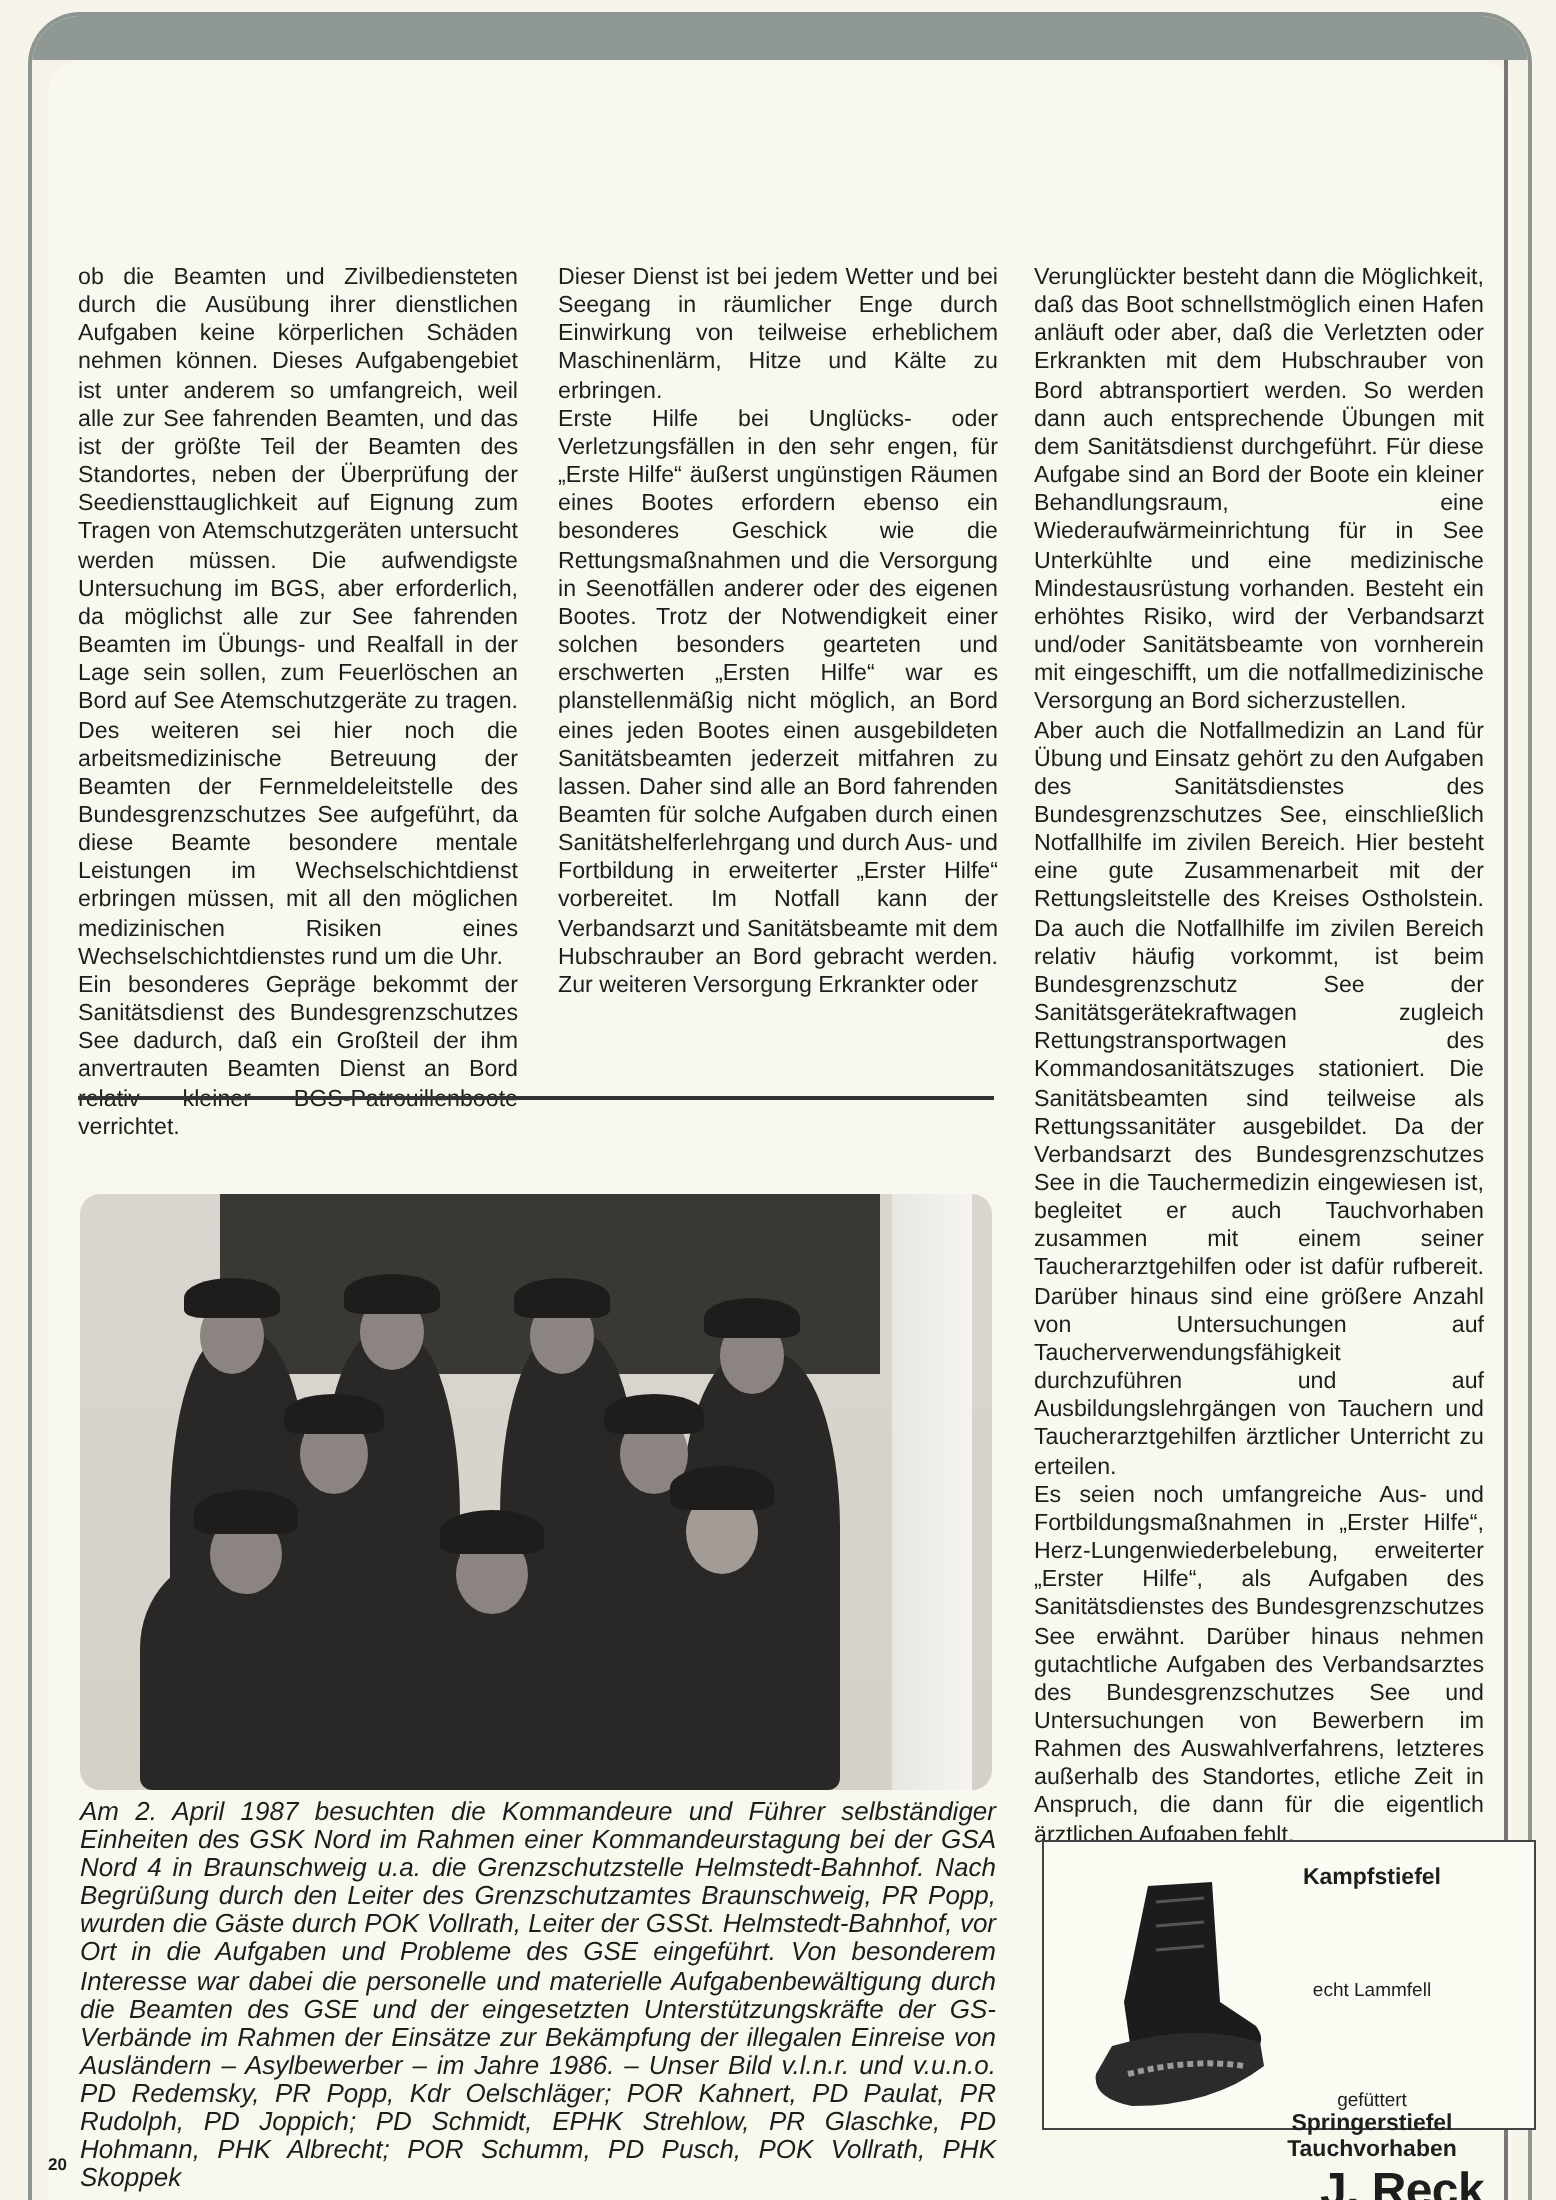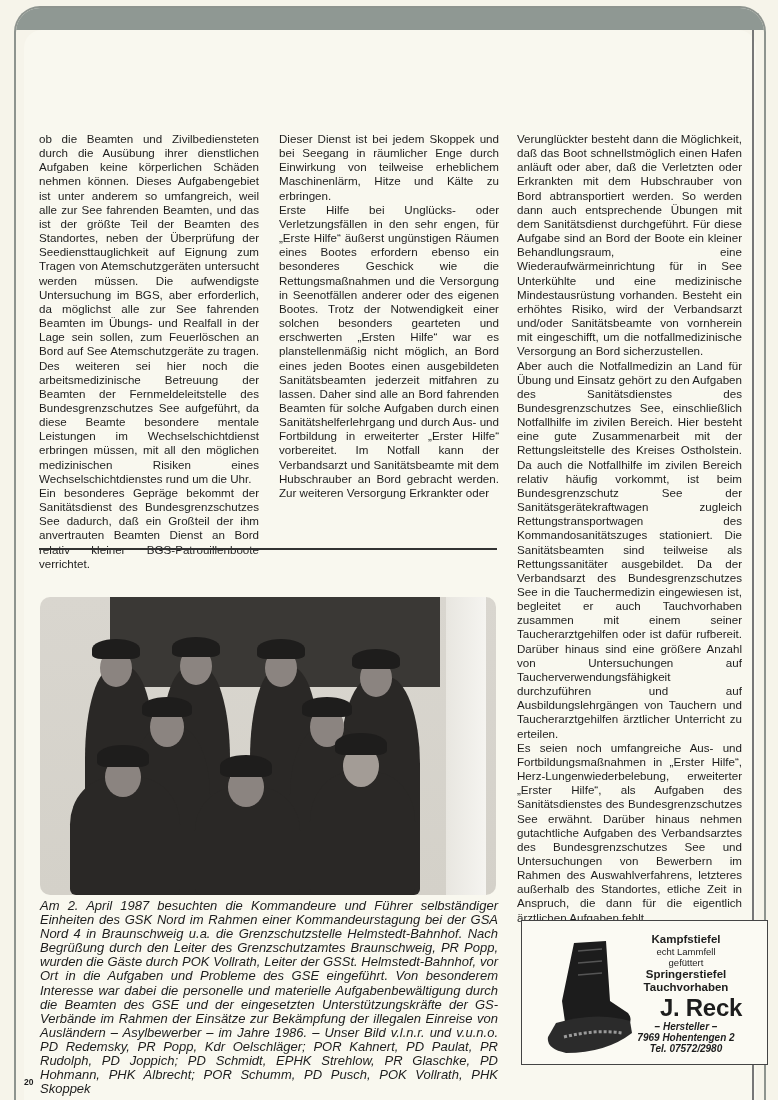--- a/index.html
+++ b/index.html
@@ -77,7 +77,7 @@
 </div>
 
 <div class="col c2">
-  <p>Dieser Dienst ist bei jedem Skoppek und bei Seegang in räumlicher Enge durch Einwirkung von teilweise erheblichem Maschinenlärm, Hitze und Kälte zu erbringen.</p>
+  <p>Dieser Dienst ist bei jedem Wetter und bei Seegang in räumlicher Enge durch Einwirkung von teilweise erheblichem Maschinenlärm, Hitze und Kälte zu erbringen.</p>
   <p>Erste Hilfe bei Unglücks- oder Verletzungsfällen in den sehr engen, für „Erste Hilfe“ äußerst ungünstigen Räumen eines Bootes erfordern ebenso ein besonderes Geschick wie die Rettungsmaßnahmen und die Versorgung in Seenotfällen anderer oder des eigenen Bootes. Trotz der Notwendigkeit einer solchen besonders gearteten und erschwerten „Ersten Hilfe“ war es planstellenmäßig nicht möglich, an Bord eines jeden Bootes einen ausgebildeten Sanitätsbeamten jederzeit mitfahren zu lassen. Daher sind alle an Bord fahrenden Beamten für solche Aufgaben durch einen Sanitätshelferlehrgang und durch Aus- und Fortbildung in erweiterter „Erster Hilfe“ vorbereitet. Im Notfall kann der Verbandsarzt und Sanitätsbeamte mit dem Hubschrauber an Bord gebracht werden. Zur weiteren Versorgung Erkrankter oder</p>
 </div>
 

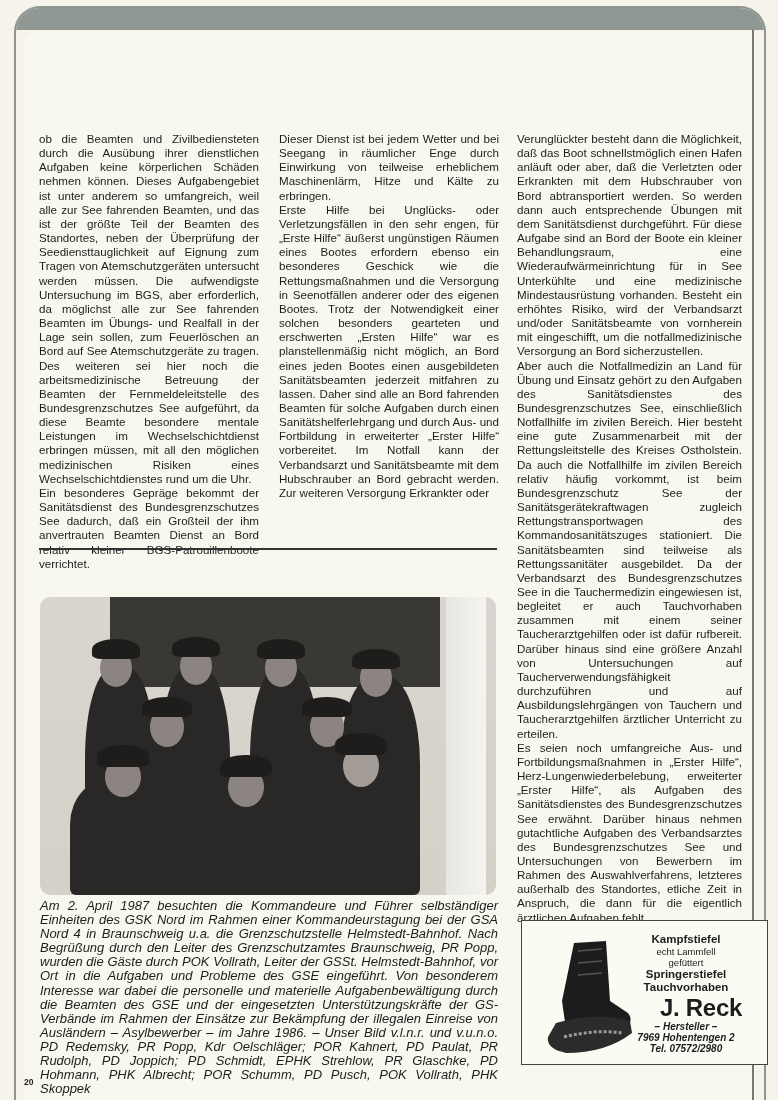--- a/index.html
+++ b/index.html
@@ -57,7 +57,7 @@
   .ad .boot { position:absolute; left:14px; top:20px; width:100px; height:115px; }
   .ad .txt { position:absolute; left:108px; top:12px; width:112px; text-align:center; font-weight:bold; }
   .ad .l1 { font-size:11.5px; line-height:13px; }
-  .ad .l2 { font-size:9.5px; line-height:11px; font-weight:normal; }
+  .ad .l2 { font-size:9.5px; line-height:11px; font-weight:normal;margin-top:44px; }
   .ad .big { font-size:24px; line-height:27px; letter-spacing:-0.3px;text-align:right; }
   .ad .sm { font-size:10px; line-height:11px;font-style:italic; }
   .vline { position:absolute; left:752px; top:30px; width:1.5px; height:1070px; background:#777; }

